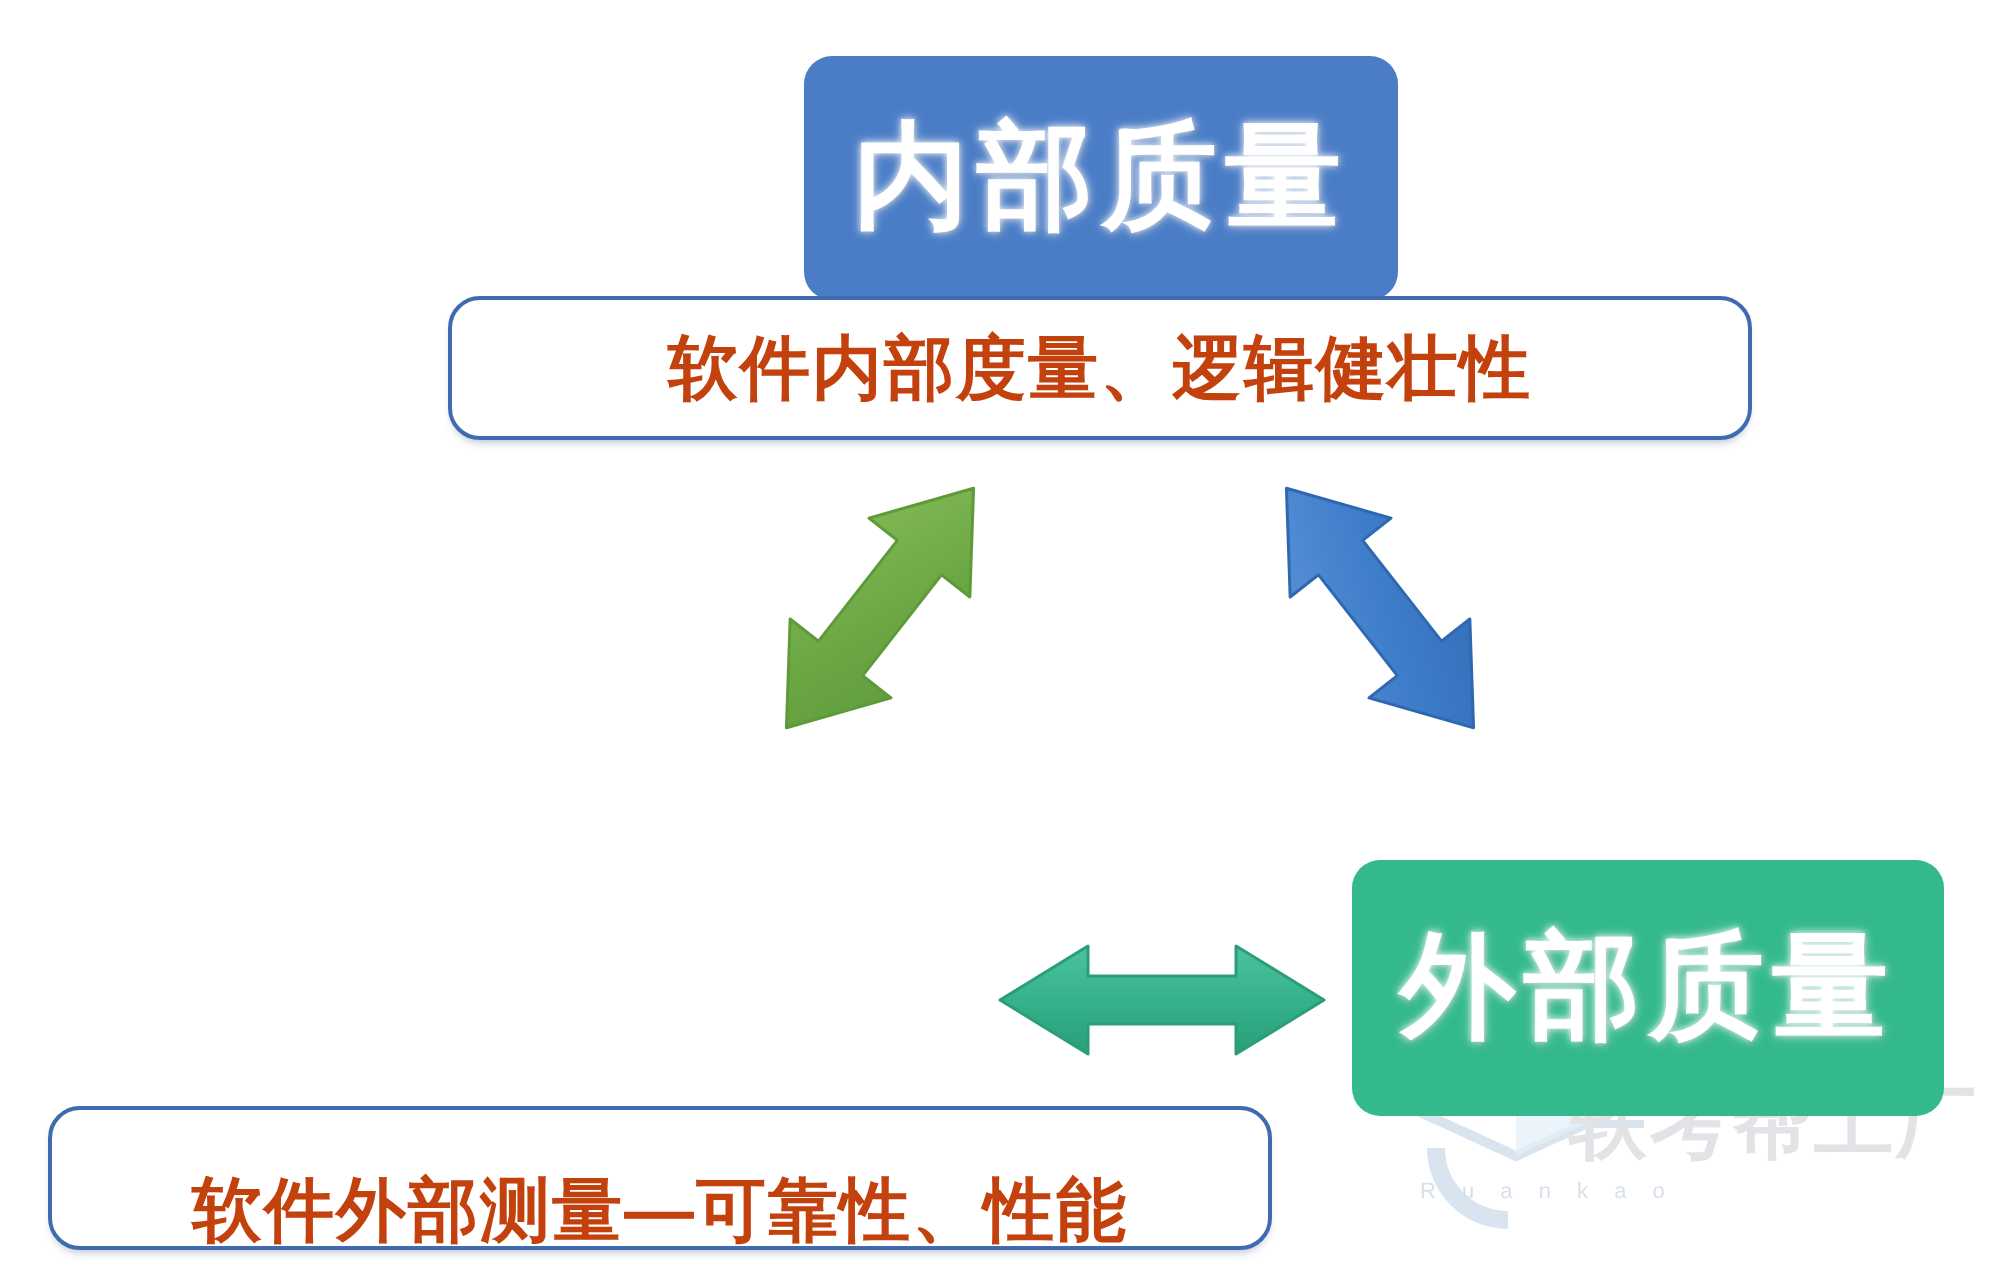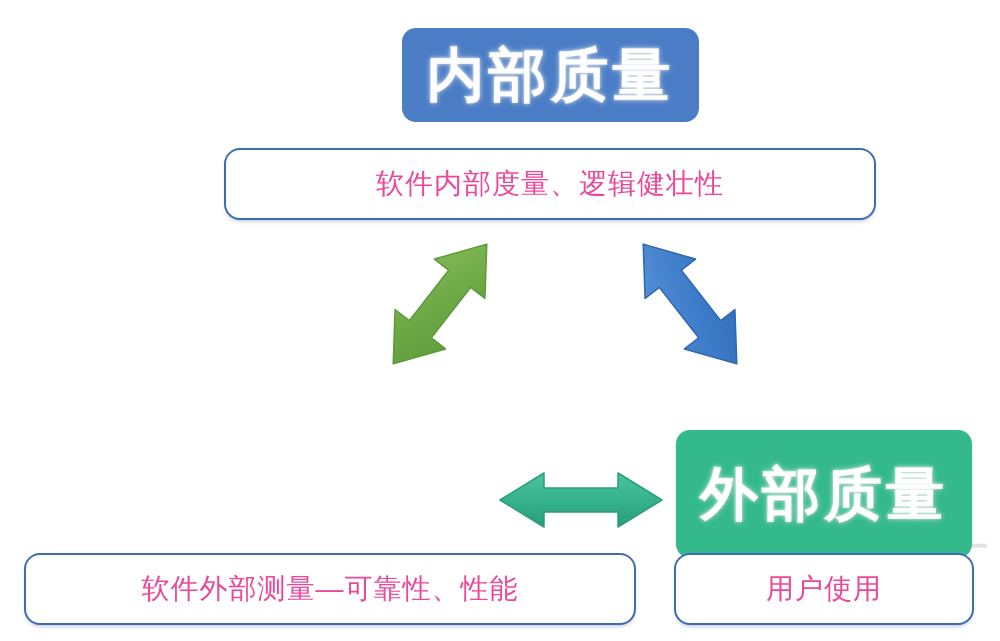--- a/index.html
+++ b/index.html
@@ -43,7 +43,7 @@
 
   #card-internal {
     left: 402px; top: 28px;
-    width: 297px; height: 94px;
+    width: 297px; height: 122px;
     background: #4a7dc6;
   }
   #card-external {

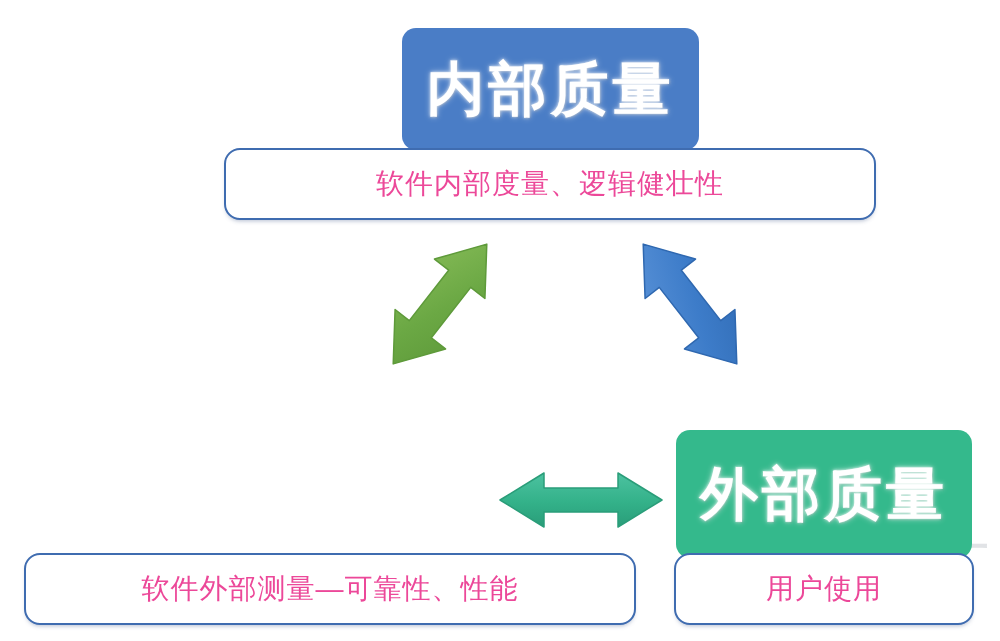--- a/index.html
+++ b/index.html
@@ -71,9 +71,9 @@
     box-shadow: 0 3px 4px -2px rgba(90,110,150,.45);
   }
   .caption-text {
-    color: #ec4899;
-    font-size: 28px;
-    font-weight: 400;
+    color: #c2410c;
+    font-size: 35px;
+    font-weight: 700;
     line-height: 1;
     white-space: nowrap;
     letter-spacing: 1px;

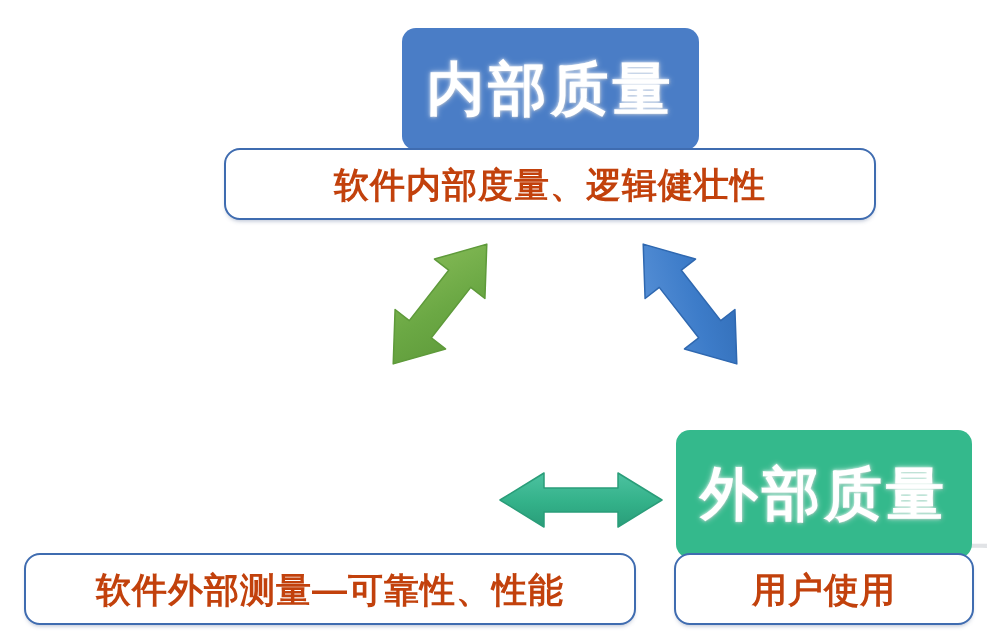--- a/index.html
+++ b/index.html
@@ -85,7 +85,7 @@
   }
   #caption-external {
     left: 24px; top: 553px;
-    width: 612px; height: 72px;
+    width: 612px; height: 72px; align-items: flex-end;
   }
   #caption-inuse {
     left: 674px; top: 553px;

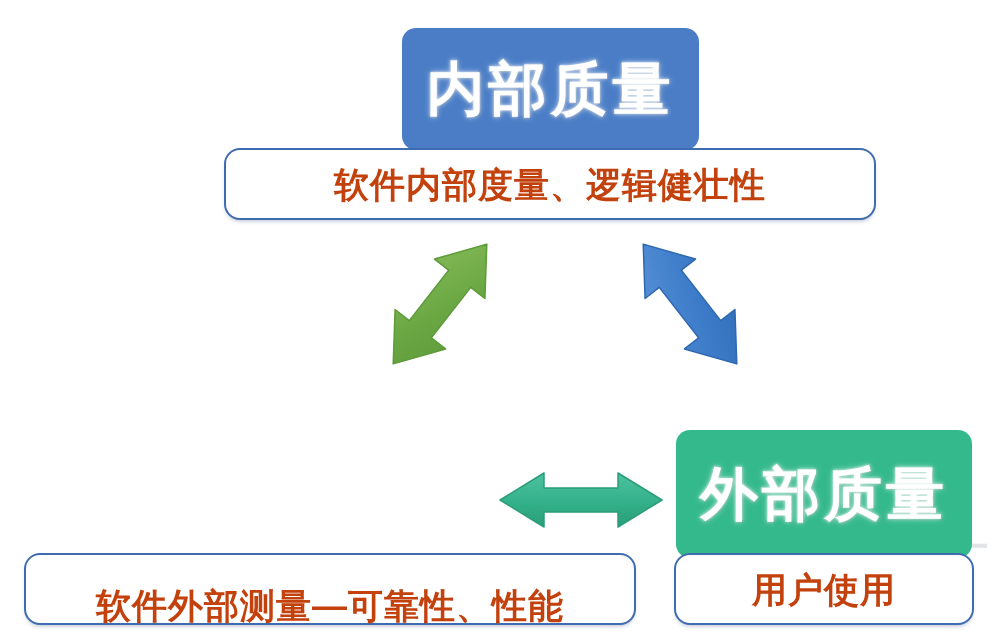--- a/index.html
+++ b/index.html
@@ -199,9 +199,6 @@
   <div id="card-inuse" class="card">
     <span class="card-title">外部质量</span>
   </div>
-  <div id="caption-inuse" class="caption">
-    <span class="caption-text">用户使用</span>
-  </div>
 
 </div>
 

